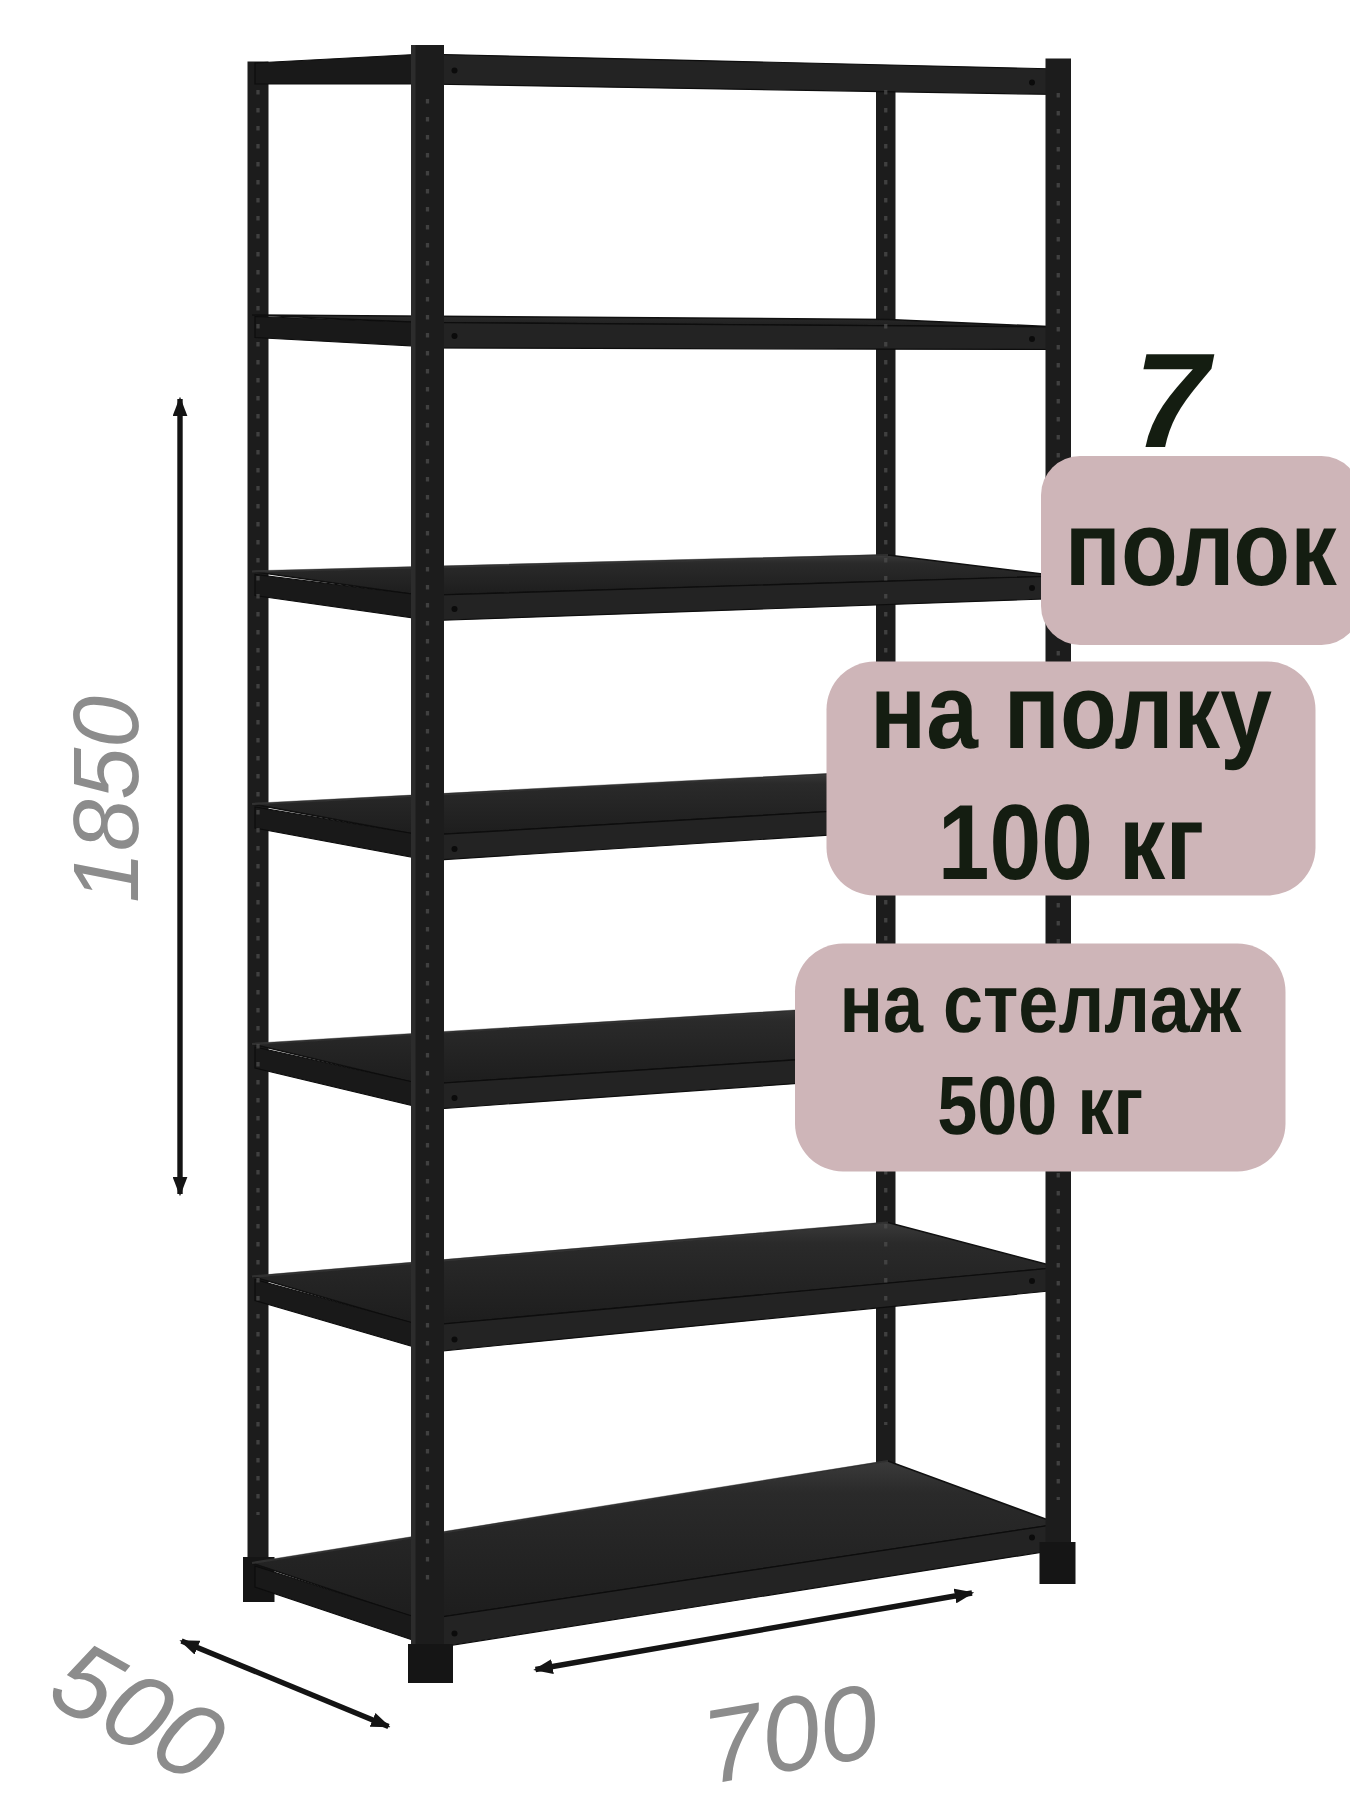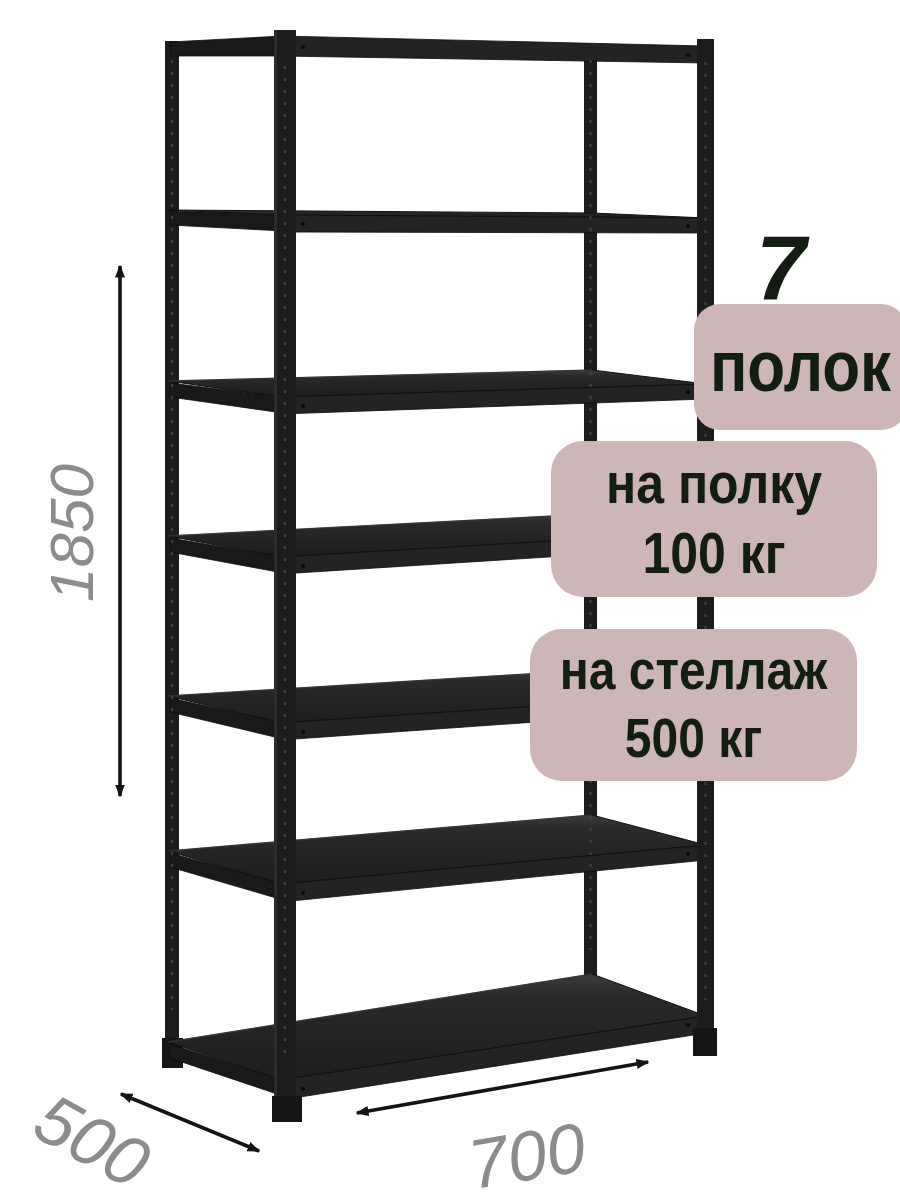--- a/index.html
+++ b/index.html
@@ -46,7 +46,7 @@
   }
   .badge .inner{transform:scale(1,1.15);text-align:center;line-height:1.22;white-space:nowrap;}
   .badge-1{left:662px;top:304px;width:213px;height:126px;border-radius:26px;font-size:62px;margin-left:32px;}
-  .badge-2{left:551px;top:441px;width:326px;height:156px;border-radius:32px;font-size:50px;}
+  .badge-2{left:551px;top:441px;width:326px;height:156px;border-radius:32px;font-size:62px;}
   .badge-3{left:530px;top:629px;width:327px;height:152px;border-radius:32px;font-size:48px;}
 </style>
 </head>

